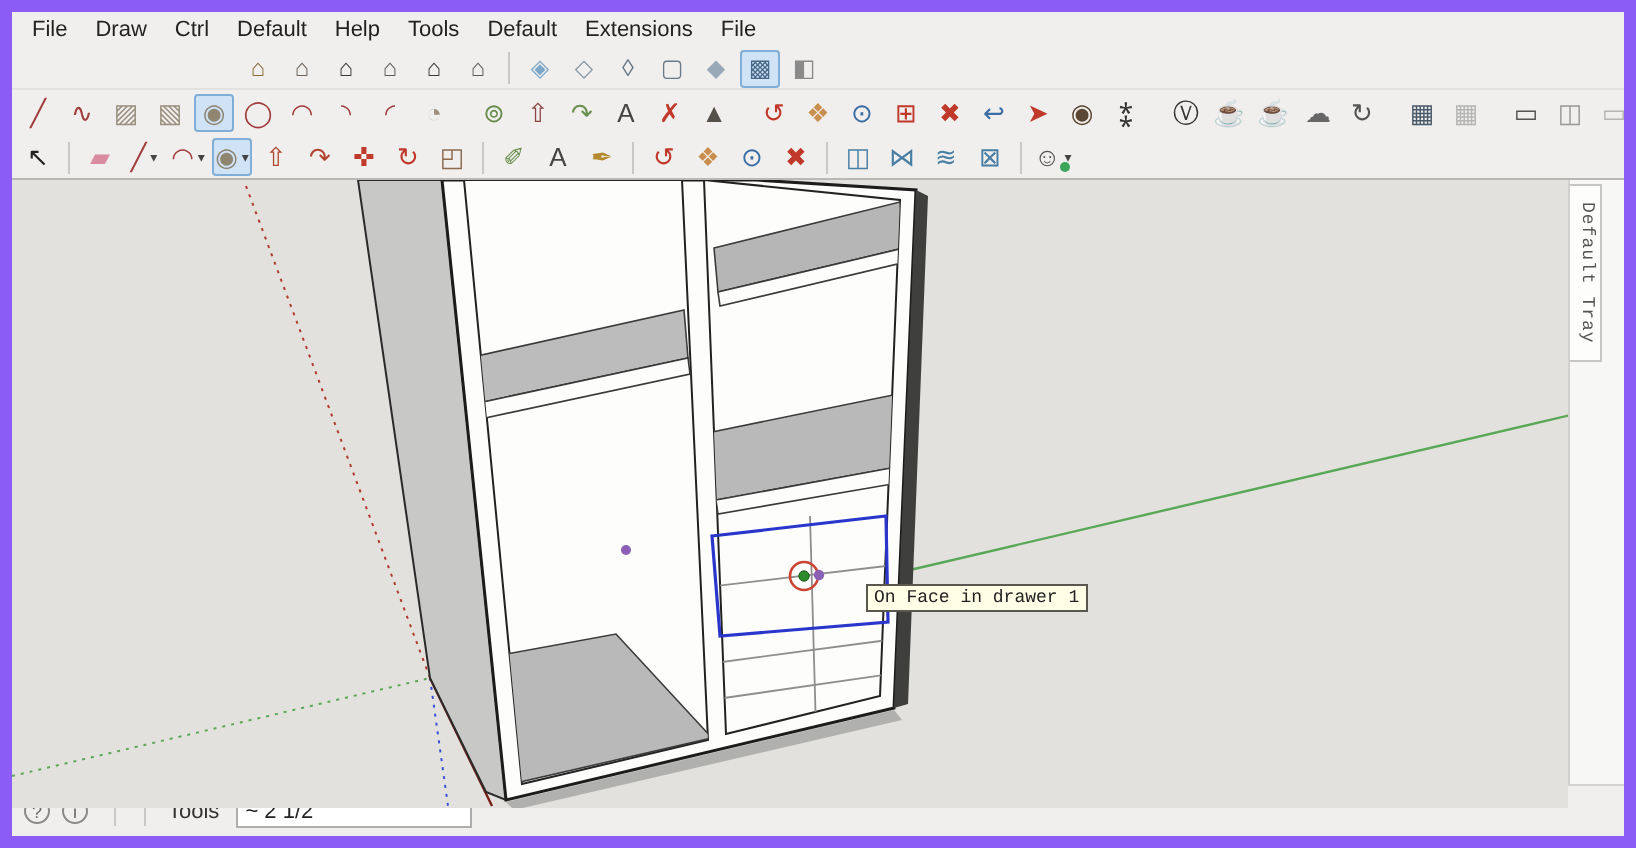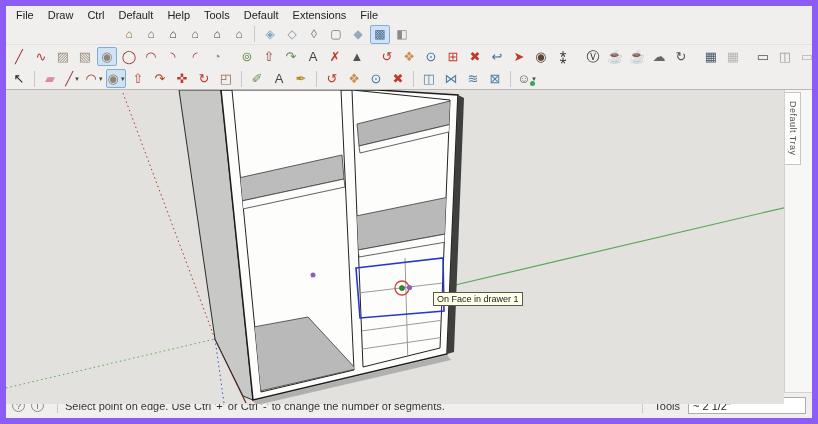--- a/index.html
+++ b/index.html
@@ -21,7 +21,7 @@
   .tbdiv { width:1px; height:16px; background:#c9c8c6; margin:0 4px; }
   .badge { position:absolute; right:1px; bottom:1px; width:5px; height:5px; border-radius:50%; }
   
-  .main { flex:1 1 auto; display:flex; min-height:0; }
+  .main { flex:1 1 auto; display:flex; min-height:0;font-family:Liberation Mono, monospace; }
   .canvas { position:relative; width:790px; height:314px; background:#e3e1dd; overflow:hidden; }
   .canvas svg { display:block; }
   .tooltip { position:absolute; left:427px; top:202px; background:#fffee6; border:1px solid #58584f; font-size:9px; color:#222; padding:1px 3px; white-space:nowrap; z-index:5; }

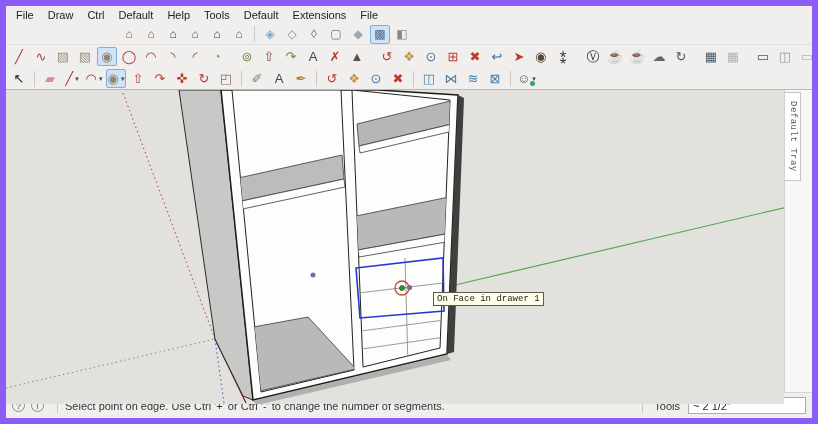--- a/index.html
+++ b/index.html
@@ -360,7 +360,6 @@
     <span class="sicon">?</span>
     <span class="sicon">i</span>
     <span class="sep"></span>
-    <span class="status-msg">Select point on edge. Use Ctrl '+' or Ctrl '-' to change the number of segments.</span>
     <span class="sep"></span>
     <span class="meas-label">Tools</span>
     <input class="meas-input" value="~ 2 1/2&quot;" style="">

